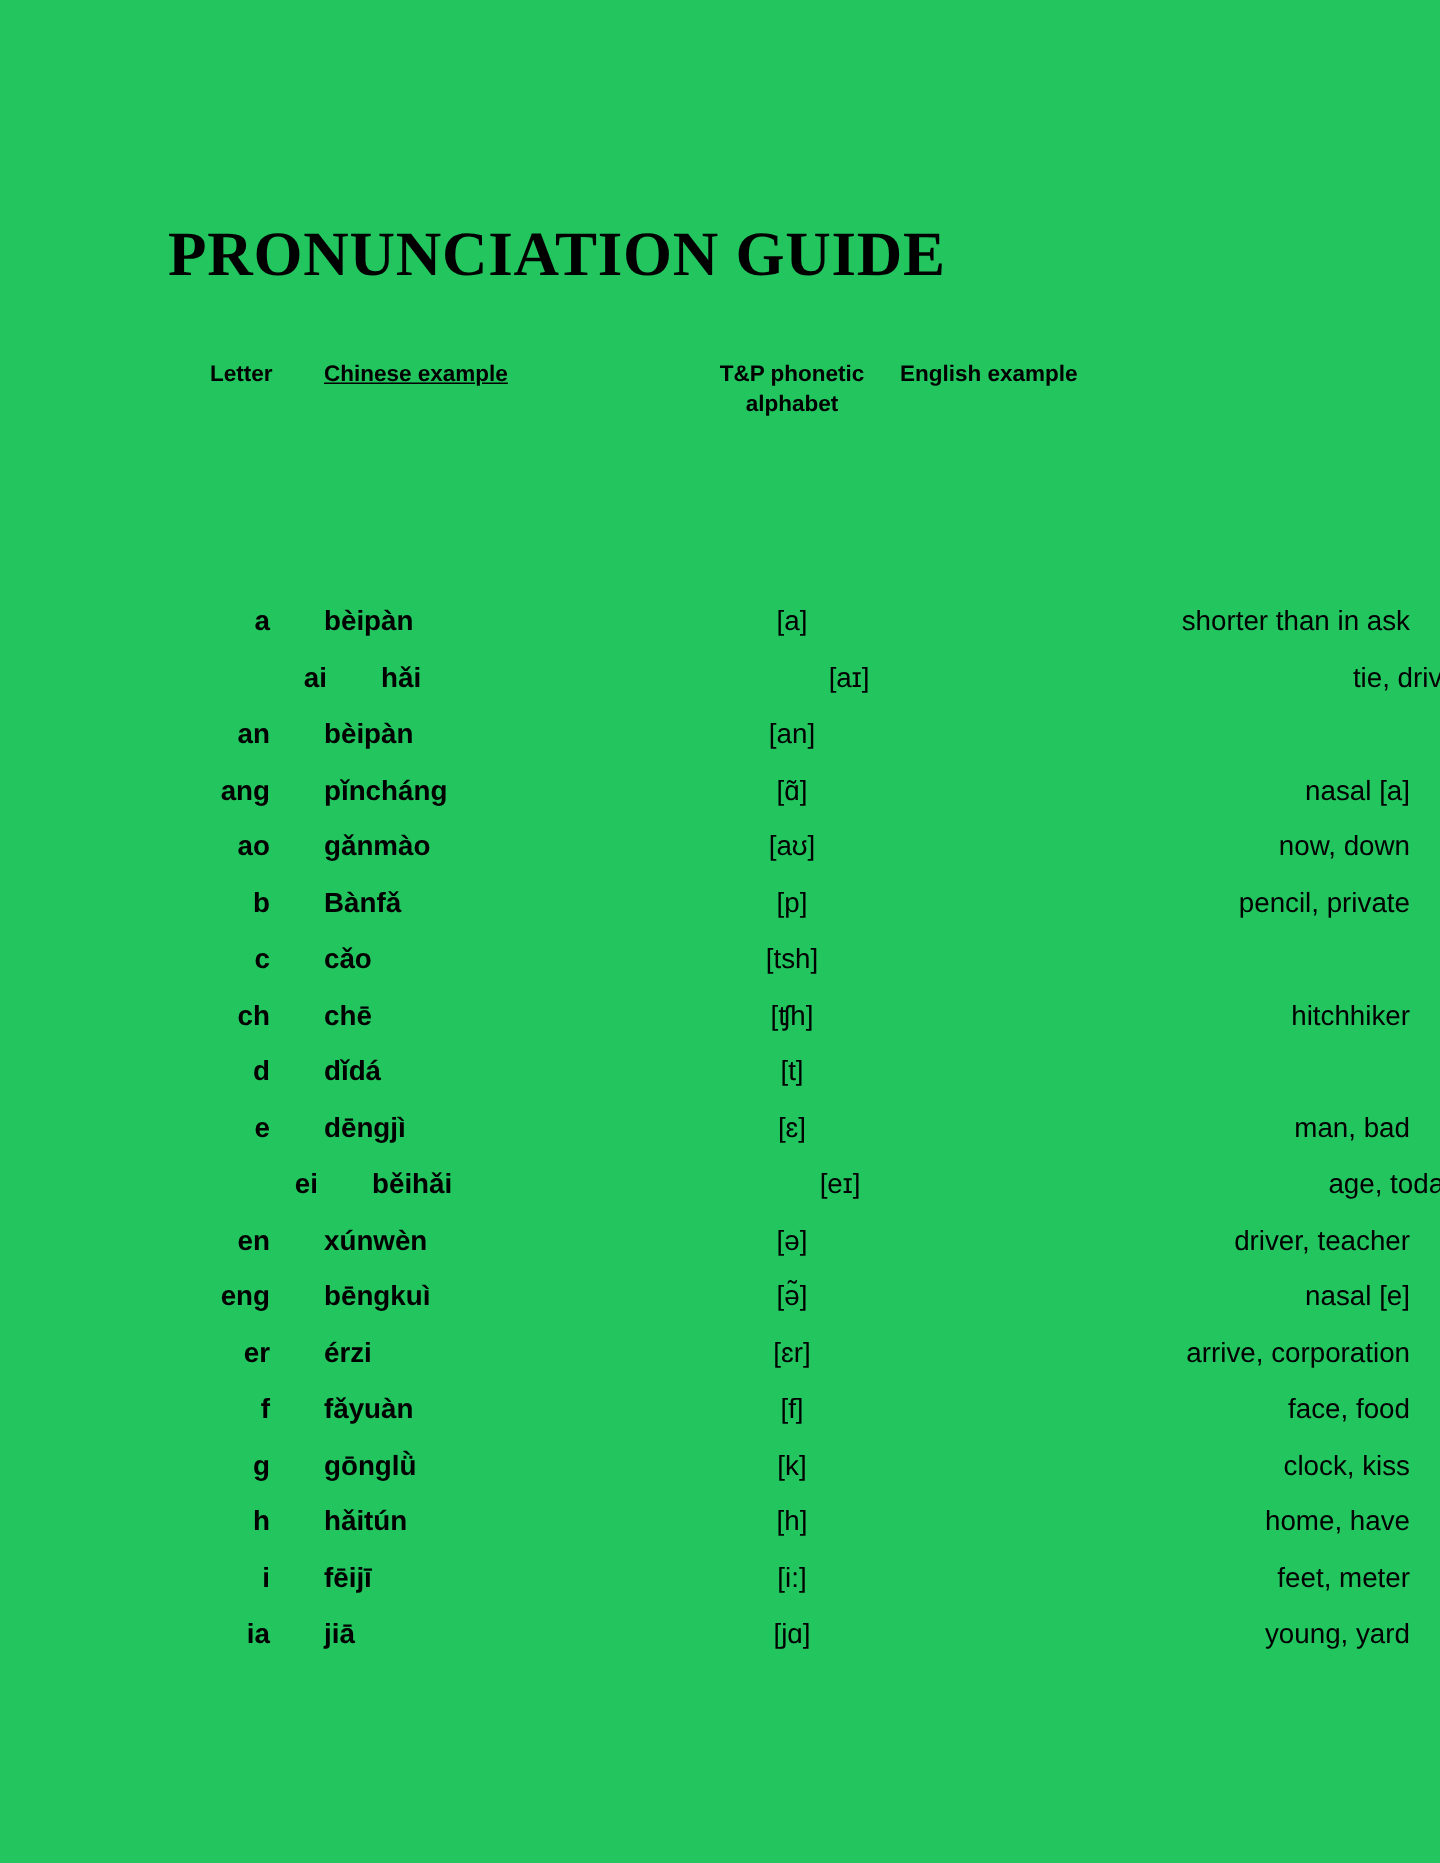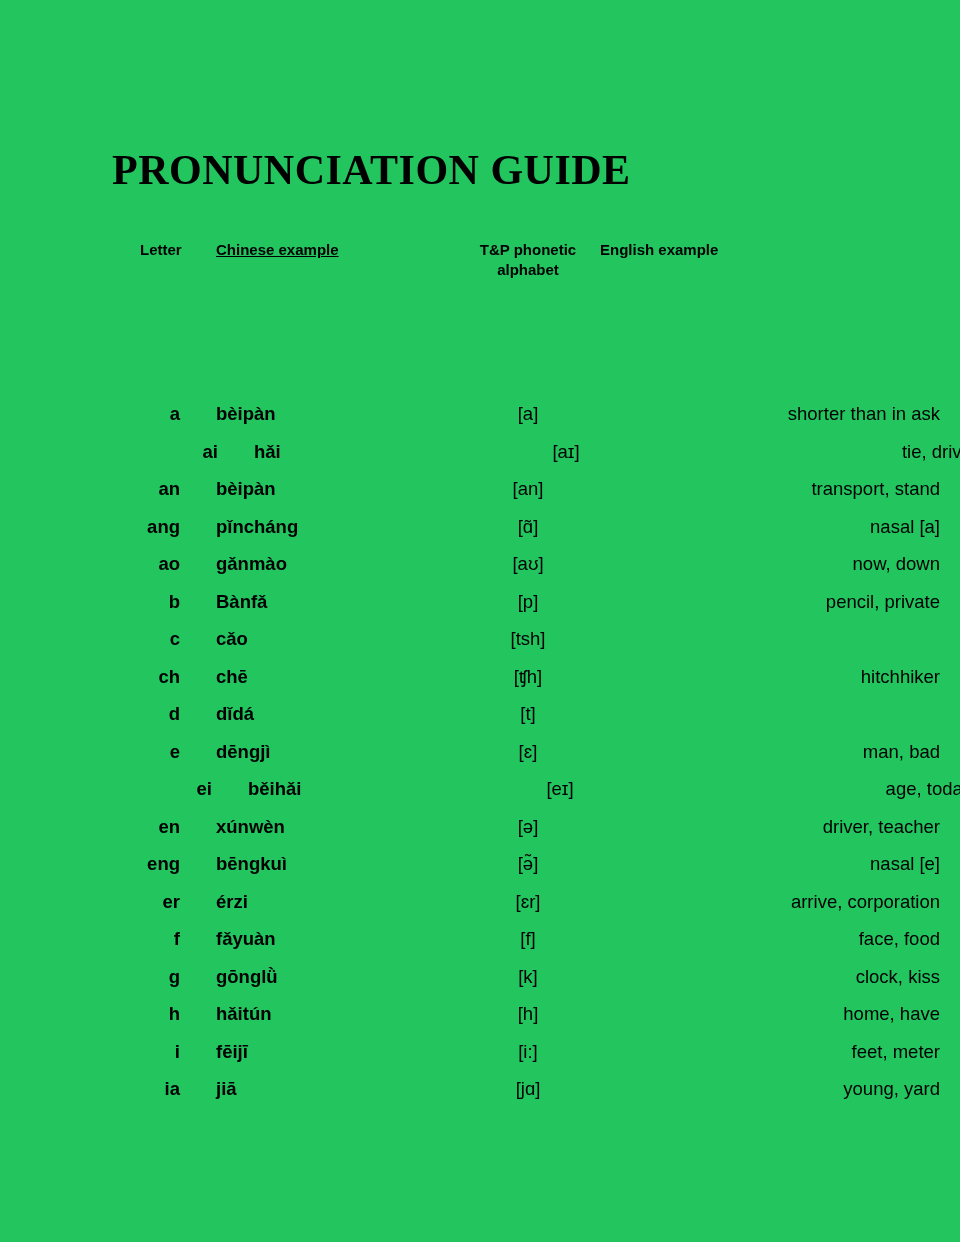--- a/index.html
+++ b/index.html
@@ -158,7 +158,6 @@
         <div class="col-letter">an</div>
         <div class="col-chinese">bèipàn</div>
         <div class="col-phonetic">[an]</div>
-        <div class="col-english">transport, stand</div>
       </div>
       <div class="row" style="top: 514.5px;">
         <div class="col-letter">ang</div>

